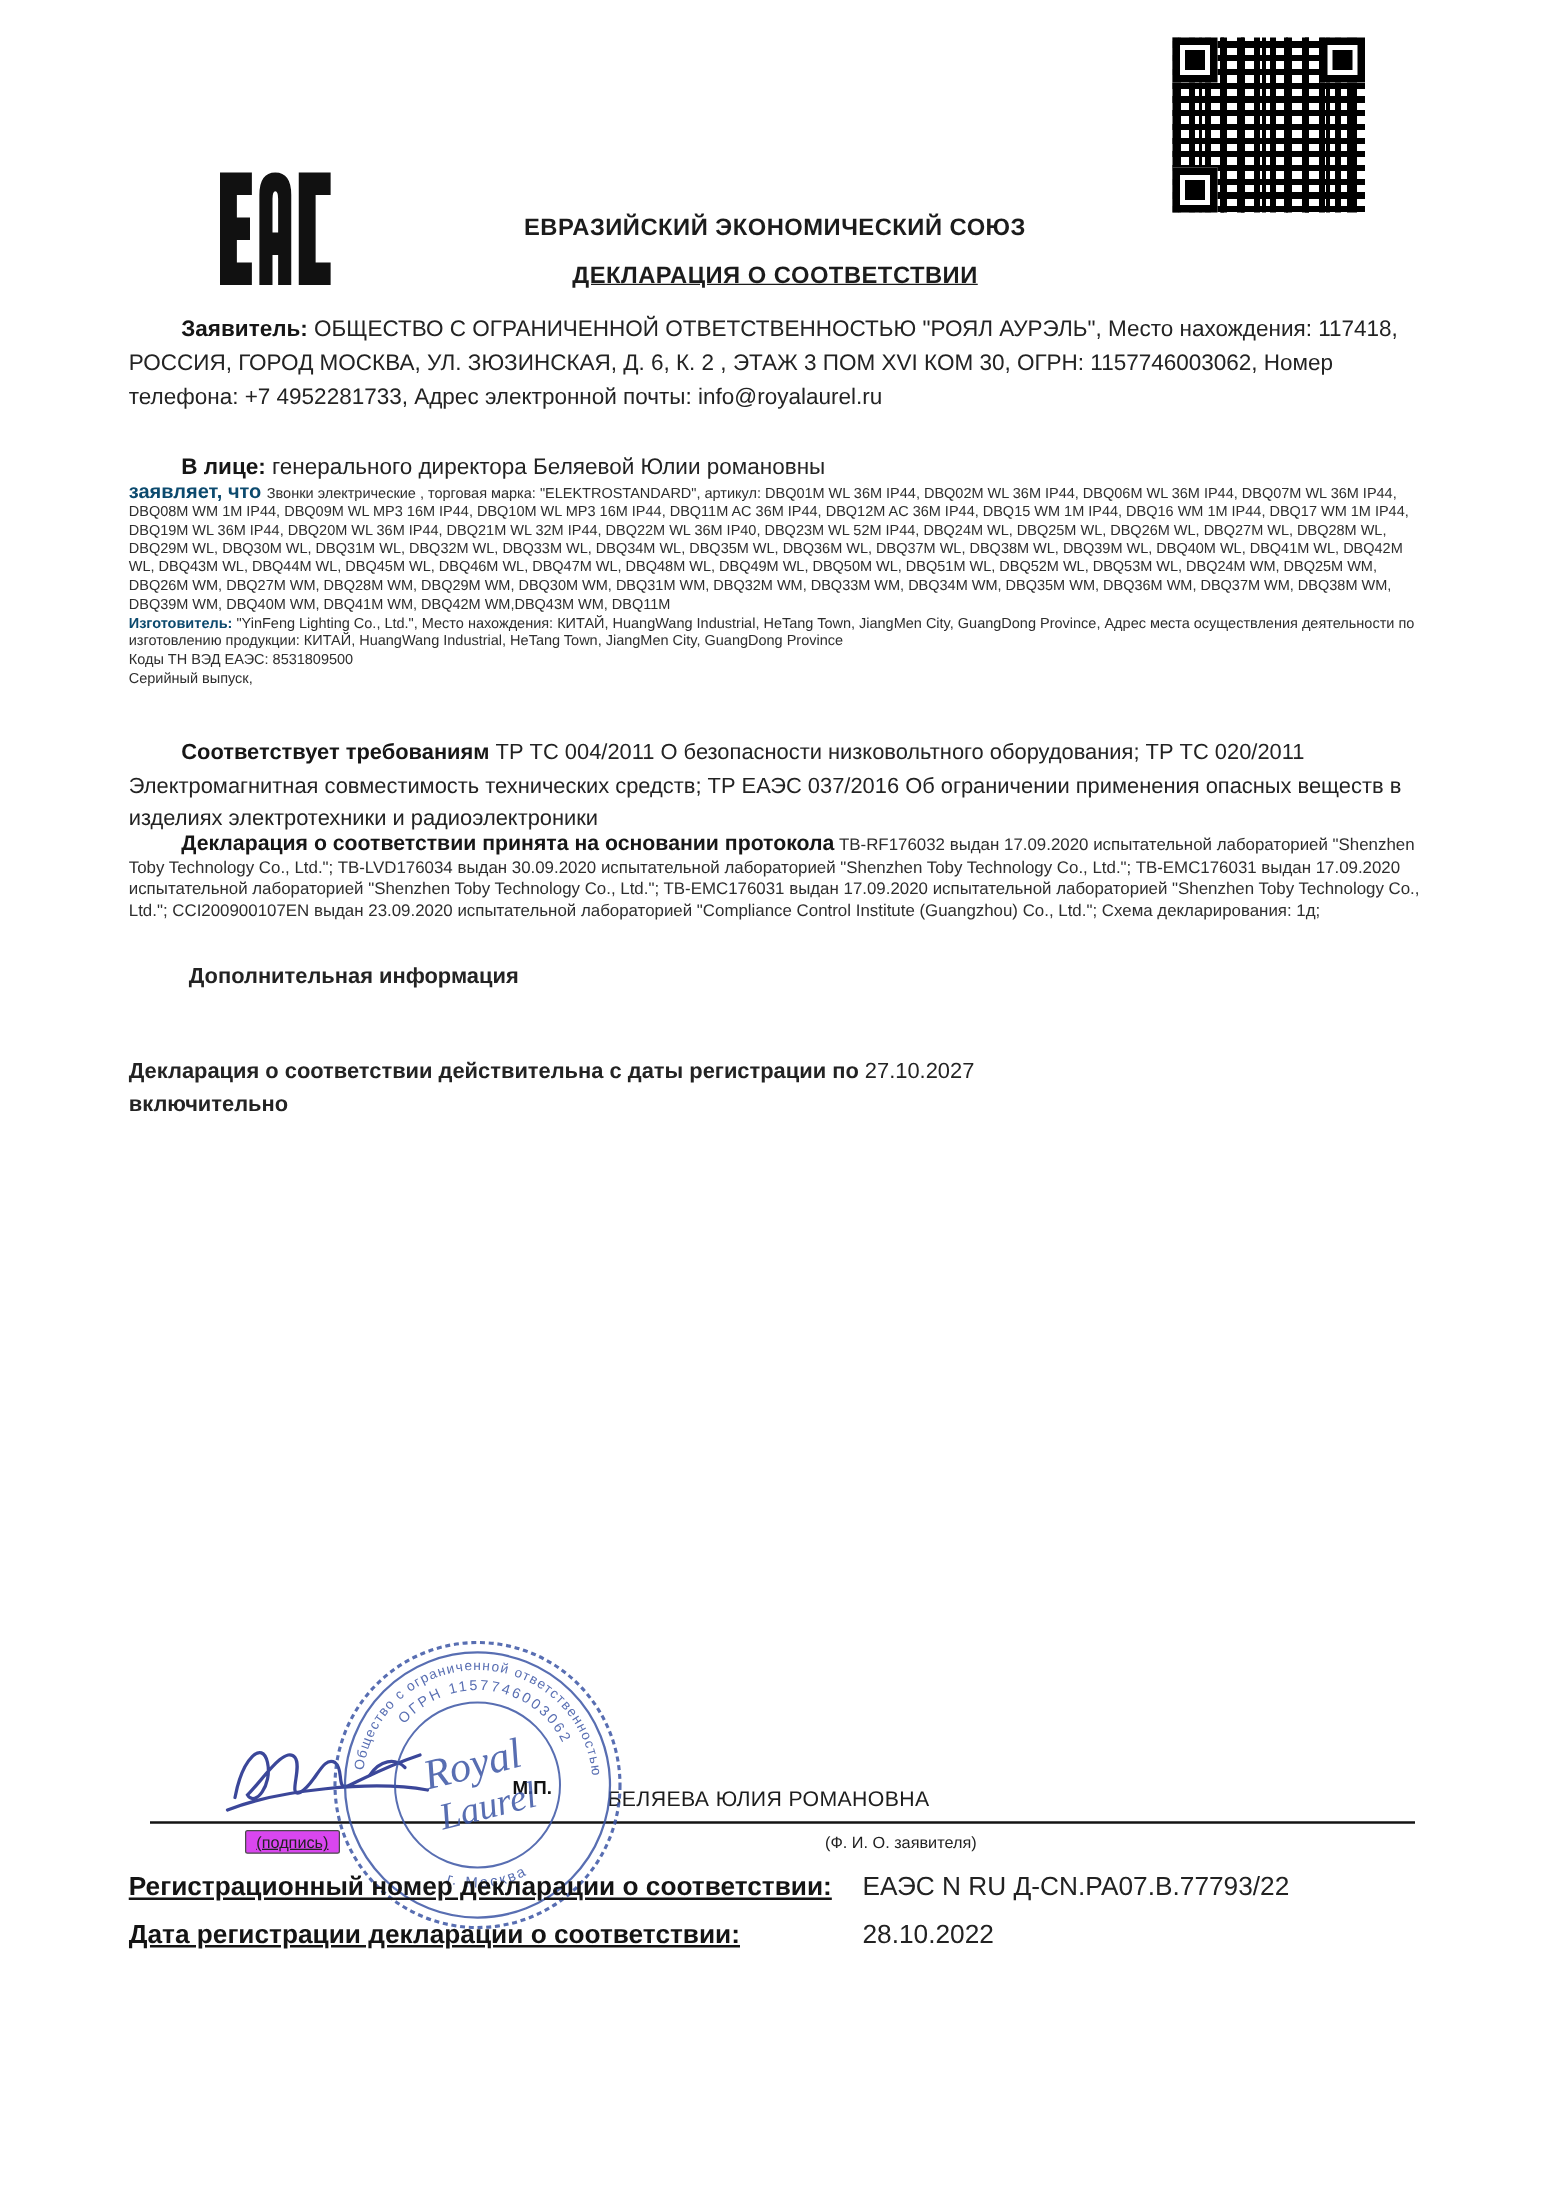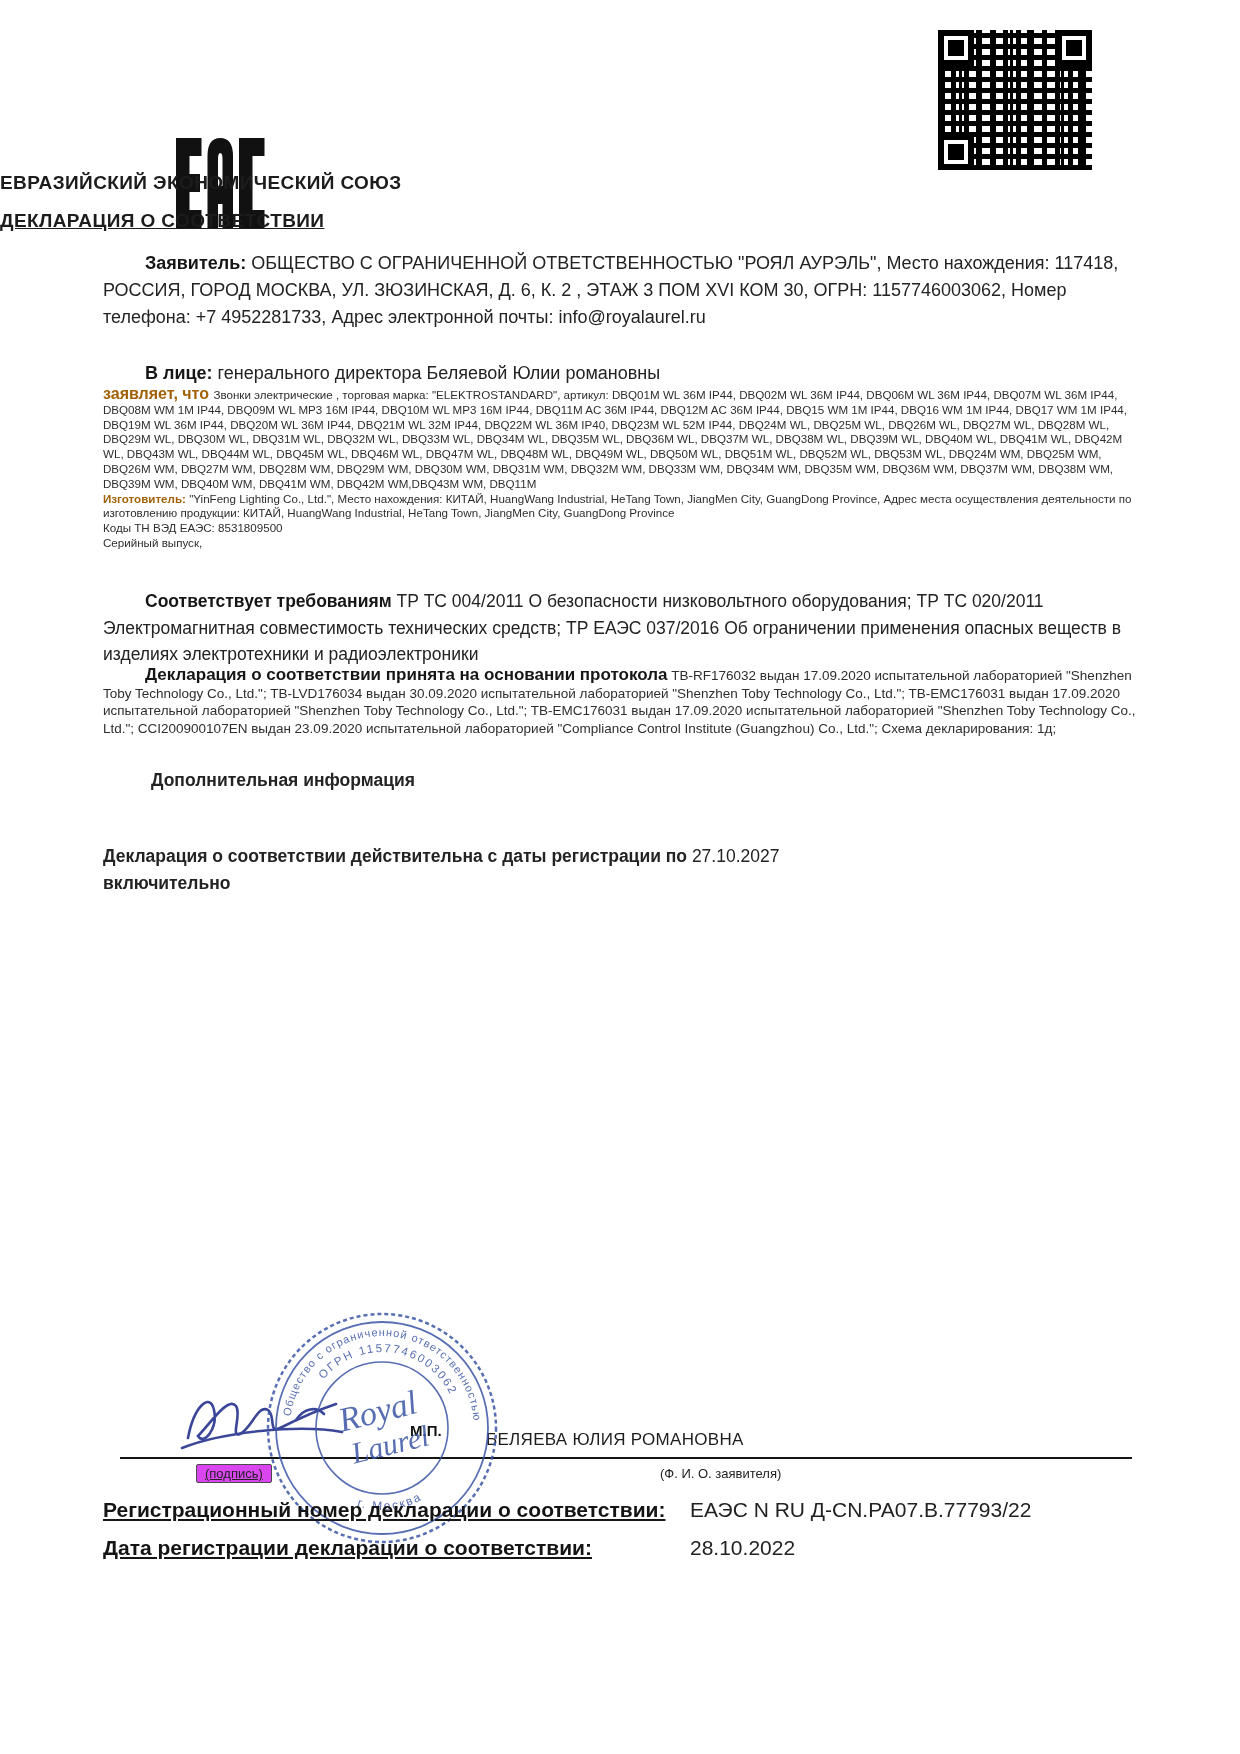--- a/index.html
+++ b/index.html
@@ -30,7 +30,7 @@
 
   
   .h-union, .h-title {
-    position:absolute; left:0; width:1240px; text-align:left;
+    position:absolute; left:0; width:1240px; text-align:center;
     font-weight:bold; font-size:19px; letter-spacing:.4px; color:#1c1c1c;
   }
   .h-union { top:172px; }

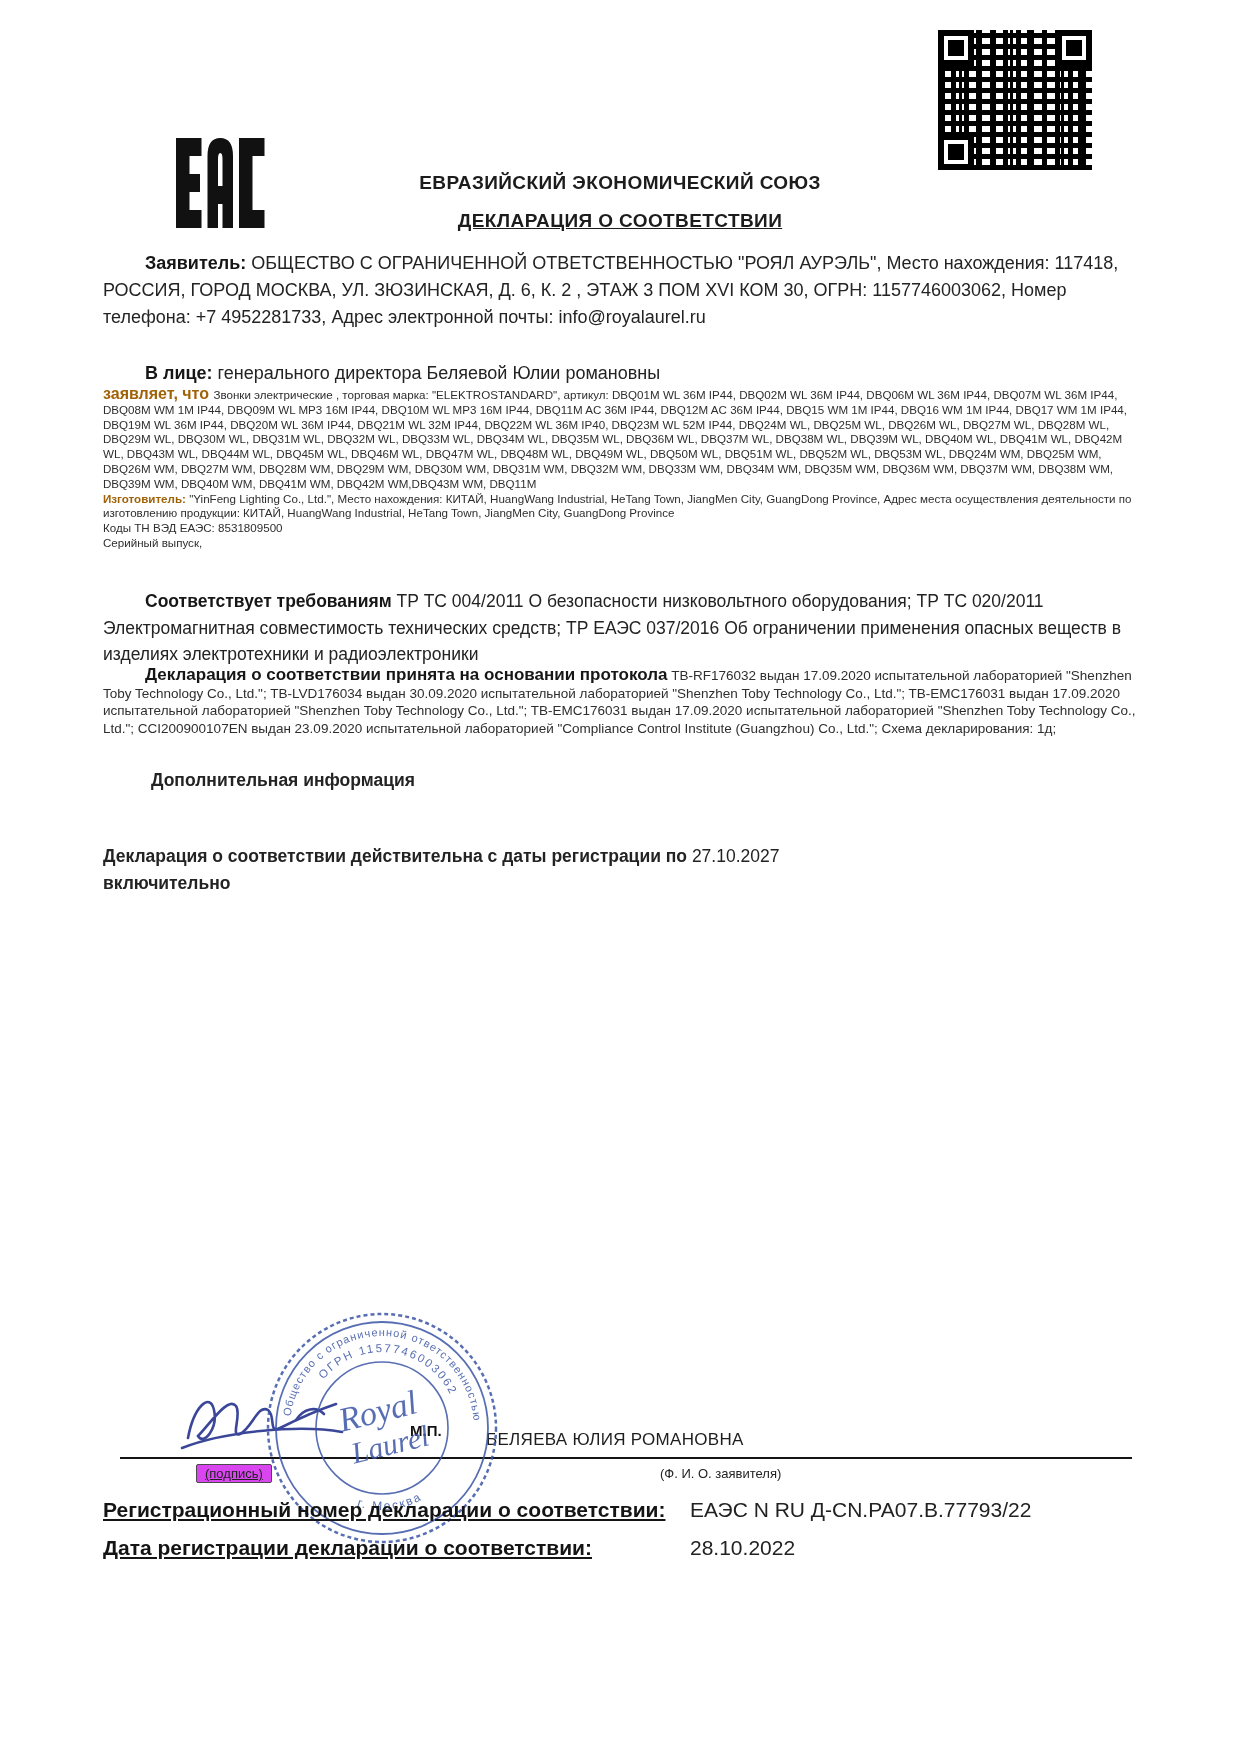--- a/index.html
+++ b/index.html
@@ -42,7 +42,7 @@
   .t17 { font-size:17.5px; line-height:26.5px; }
   .lbl { font-weight:bold; color:#161616;margin-left:42px; }
   .small { font-size:11.6px; line-height:14.8px; color:#2e2e2e; }
-  .small b { color:#a16207; }
+  .small b { color:#0c4a6e; }
   .lbl16 { font-weight:bold; font-size:16px; color:#161616; }
   .t13 { font-size:13.5px; line-height:17.6px; color:#2e2e2e; }
 

